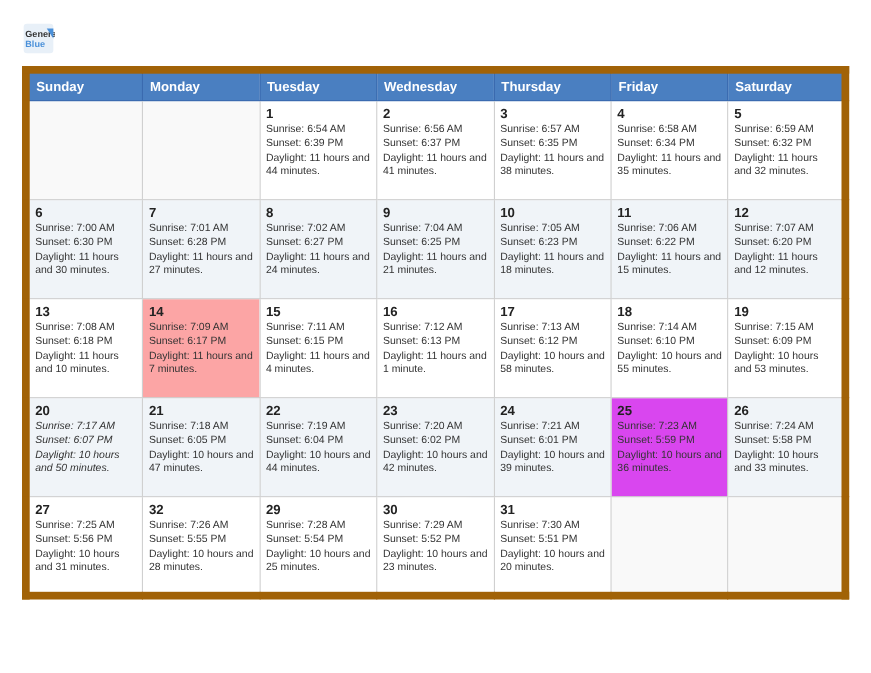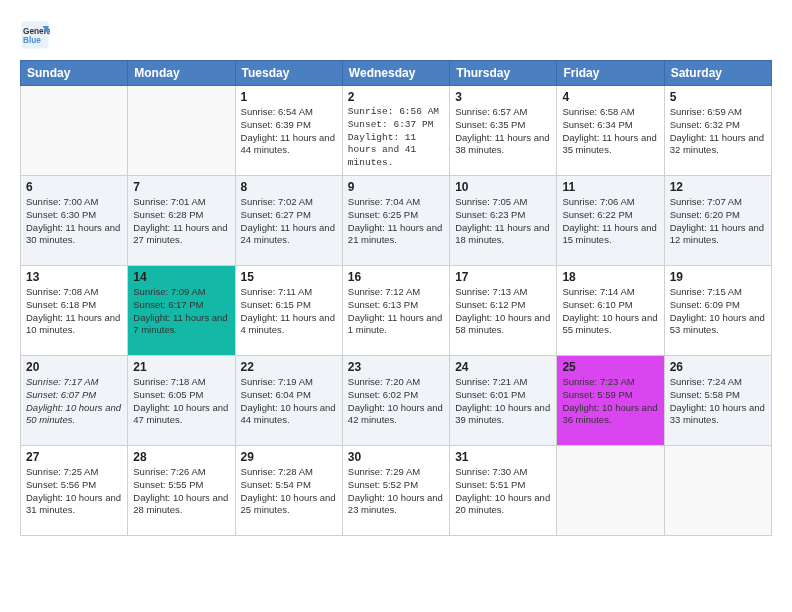--- a/index.html
+++ b/index.html
@@ -40,7 +40,7 @@
     .calendar {
       width: 100%;
       border-collapse: collapse;
-      border: 1px solid #a16207;
+      border: 7px solid #a16207;
     }
     .calendar th {
       background: #4a7fc1;

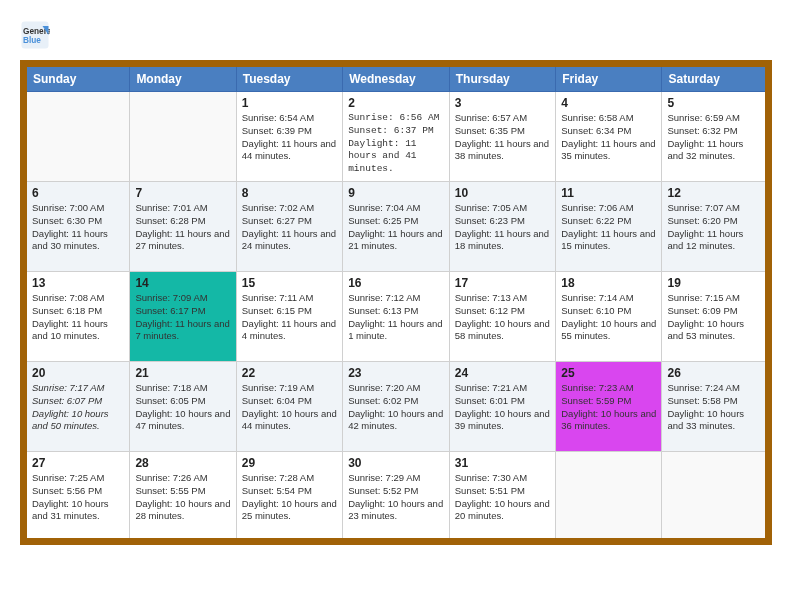--- a/index.html
+++ b/index.html
@@ -128,7 +128,7 @@
         </td>
         <td style="background: rgb(255, 255, 255);">
           <span class="day-num">2</span>
-          <div class="day-info" style="white-space: pre-line; font-family: Liberation Mono, monospace;">Sunrise: 6:56 AM
+          <div class="day-info" style="white-space: pre-line;">Sunrise: 6:56 AM
 Sunset: 6:37 PM
 Daylight: 11 hours and 41 minutes.</div>
         </td>

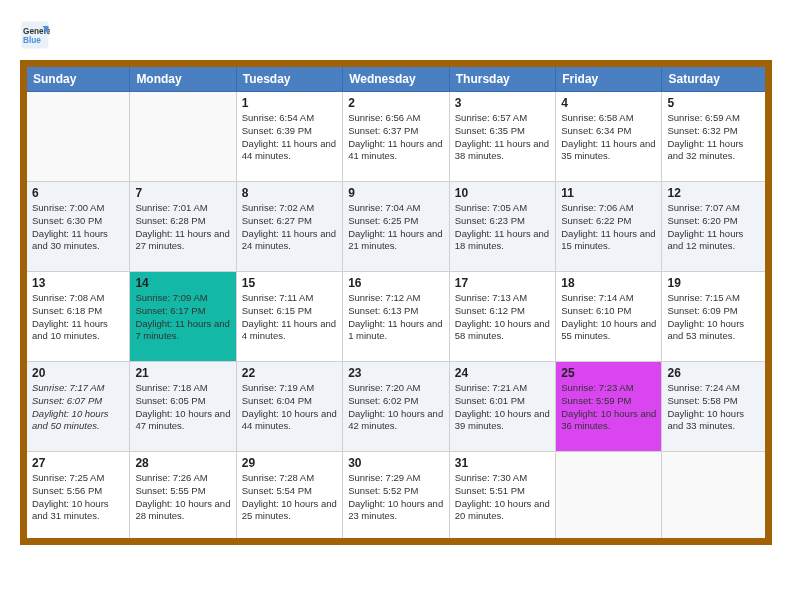--- a/index.html
+++ b/index.html
@@ -202,7 +202,7 @@
 Sunset: 6:18 PM
 Daylight: 11 hours and 10 minutes.</div>
         </td>
-        <td style="background: #14b8a6;">
+        <td style="background: #fca5a5;">
           <span class="day-num">14</span>
           <div class="day-info" style="white-space: pre-line;">Sunrise: 7:09 AM
 Sunset: 6:17 PM

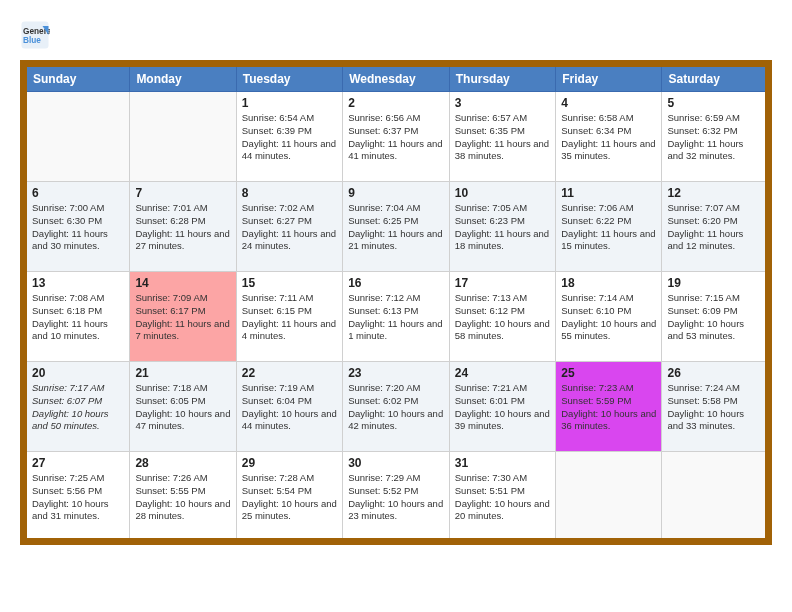--- a/index.html
+++ b/index.html
@@ -291,7 +291,7 @@
 Daylight: 10 hours and 31 minutes.</div>
         </td>
         <td style="background: rgb(255, 255, 255);">
-          <span class="day-num">28</span>
+          <span class="day-num">32</span>
           <div class="day-info" style="white-space: pre-line;">Sunrise: 7:26 AM
 Sunset: 5:55 PM
 Daylight: 10 hours and 28 minutes.</div>

